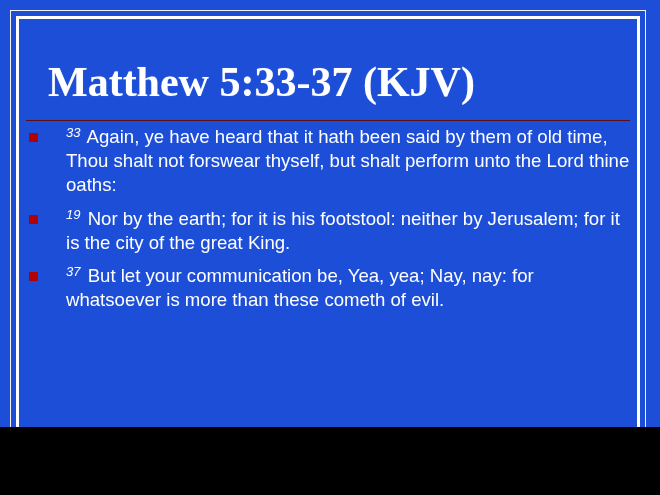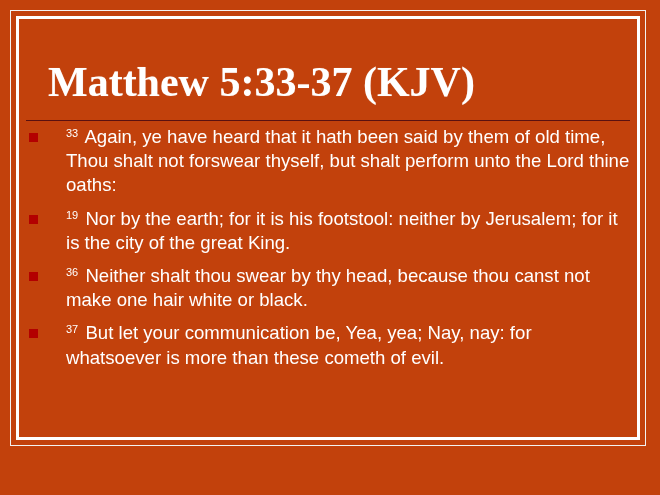--- a/index.html
+++ b/index.html
@@ -12,8 +12,8 @@
   .slide {
     position: relative;
     width: 660px;
-    height: 495px;
-    background: #c2410c;
+    height: 427px;
+    background: #1d4ed8;
     overflow: hidden;
     font-family: "Liberation Sans", sans-serif;
     -webkit-font-smoothing: antialiased;

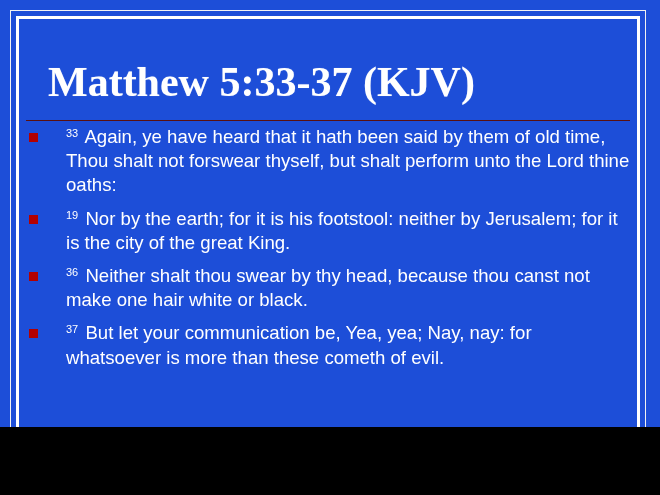--- a/index.html
+++ b/index.html
@@ -112,10 +112,11 @@
   }
 
   .vnum {
-    font-size: 11px;
+    font-size: 13px;
     vertical-align: 6px;
     line-height: 0;
     padding-right: 2px;
+    font-style: italic;
   }
 
   .vtext {

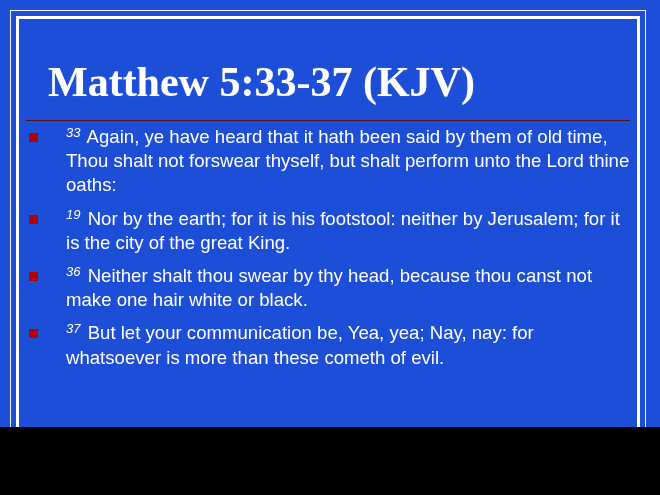--- a/index.html
+++ b/index.html
@@ -152,11 +152,6 @@
         <span class="vtext">Nor by the earth; for it is his footstool: neither by Jerusalem; for it is the city of the great King.</span>
       </li>
 
-      <li class="verse">
-        <span class="bullet"></span>
-        <span class="vnum">36</span>
-        <span class="vtext">Neither shalt thou swear by thy head, because thou canst not make one hair white or black.</span>
-      </li>
 
       <li class="verse">
         <span class="bullet"></span>

